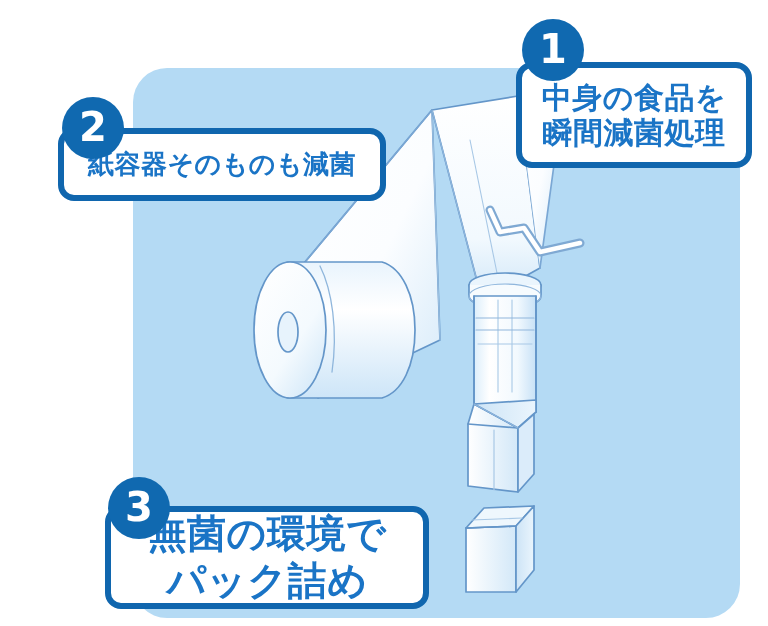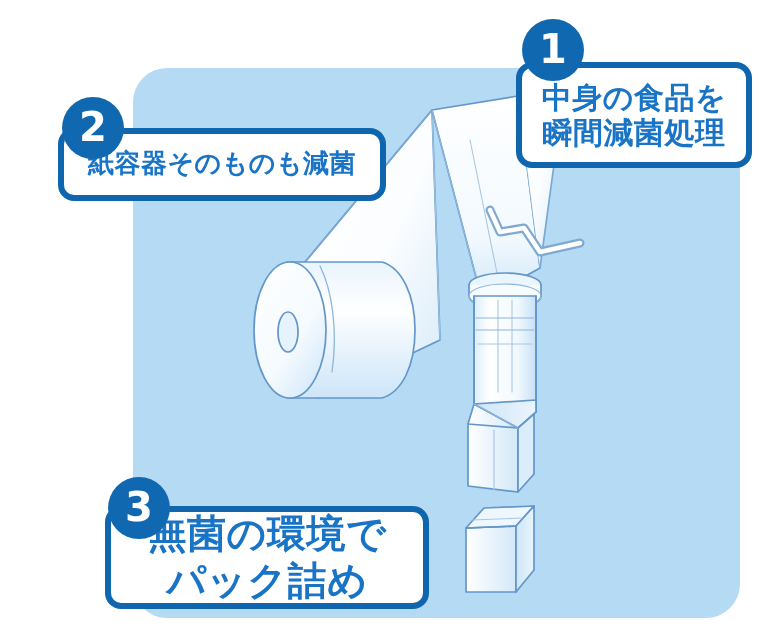--- a/index.html
+++ b/index.html
@@ -53,7 +53,6 @@
     display: flex;
     align-items: center;
     justify-content: center;
-    font-family: Liberation Serif, serif;
   }
   .callout-text {
     color: #1a74c6;

